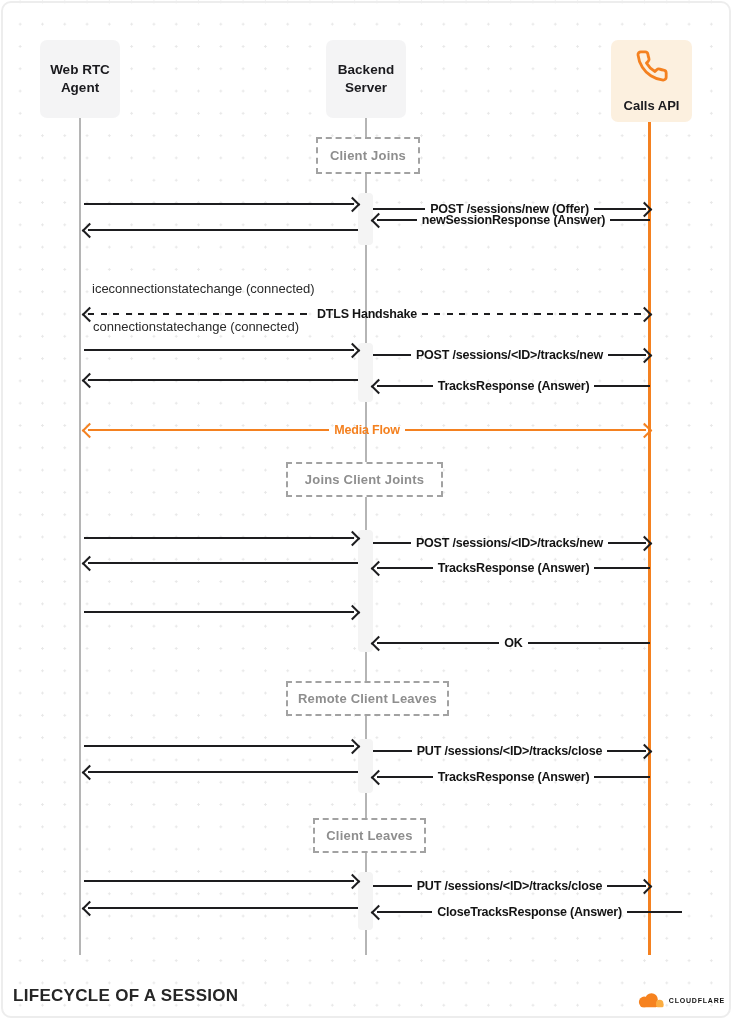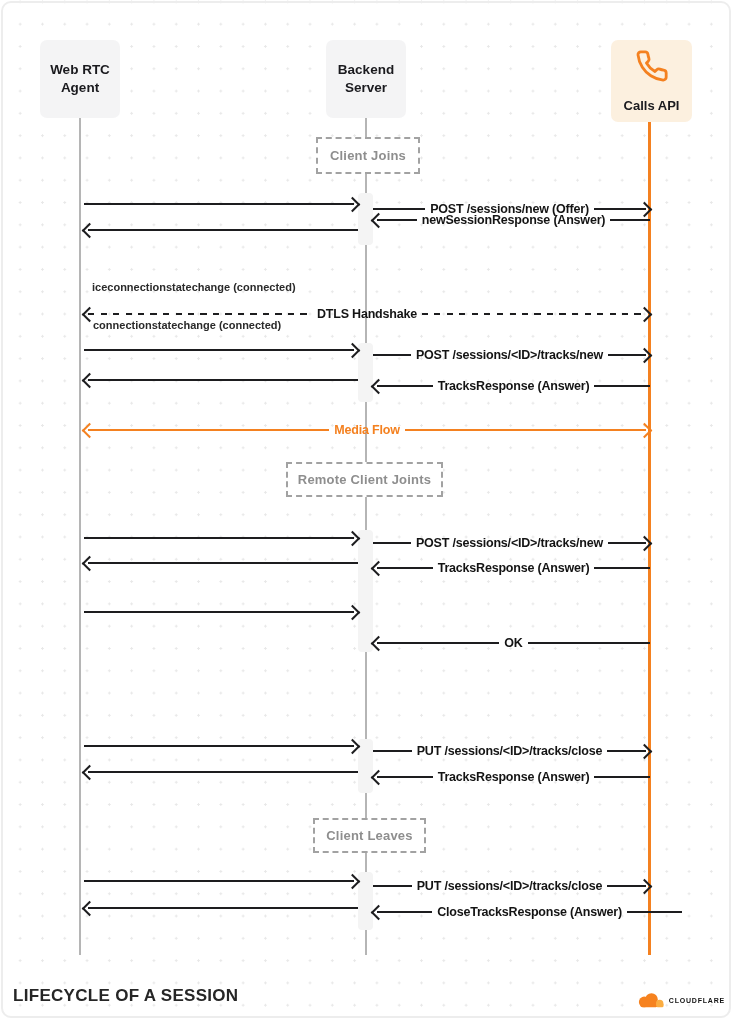--- a/index.html
+++ b/index.html
@@ -39,7 +39,7 @@
   .arrow.orange .seg{background:#f48120;}
   .arrow.orange .chev{border-color:#f48120;}
   .arrow.orange .lbl{color:#f48120;}
-  .event{position:absolute;font-size:11px;color:#2a2a2a;white-space:nowrap;z-index:3;font-weight:bold;}
+  .event{position:absolute;font-size:13px;color:#2a2a2a;white-space:nowrap;z-index:3;}
   .title{position:absolute;left:13px;top:986px;font-weight:700;font-size:17px;letter-spacing:0.3px;color:#262626;z-index:5;}
   .brand{position:absolute;right:7px;top:990px;display:flex;align-items:center;gap:3px;z-index:5;}
   .brand .btxt{font-weight:700;font-size:7px;letter-spacing:0.8px;color:#121212;}

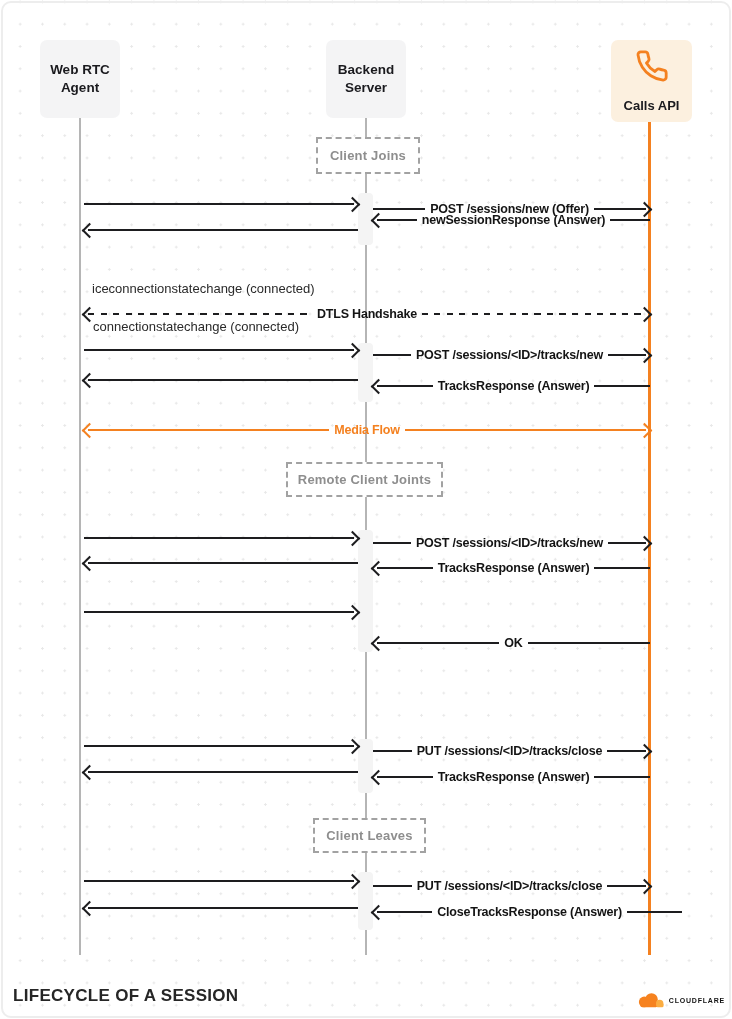--- a/index.html
+++ b/index.html
@@ -77,7 +77,7 @@
     <span>Client Joins</span>
   </div>
   <div class="sect" style="left:286px;top:462px;width:153px;height:31px">
-    <span>Remote Client Joints</span>
+    <span>Joins Client Joints</span>
   </div>
   <div class="sect" style="left:313px;top:818px;width:109px;height:31px">
     <span>Client Leaves</span>

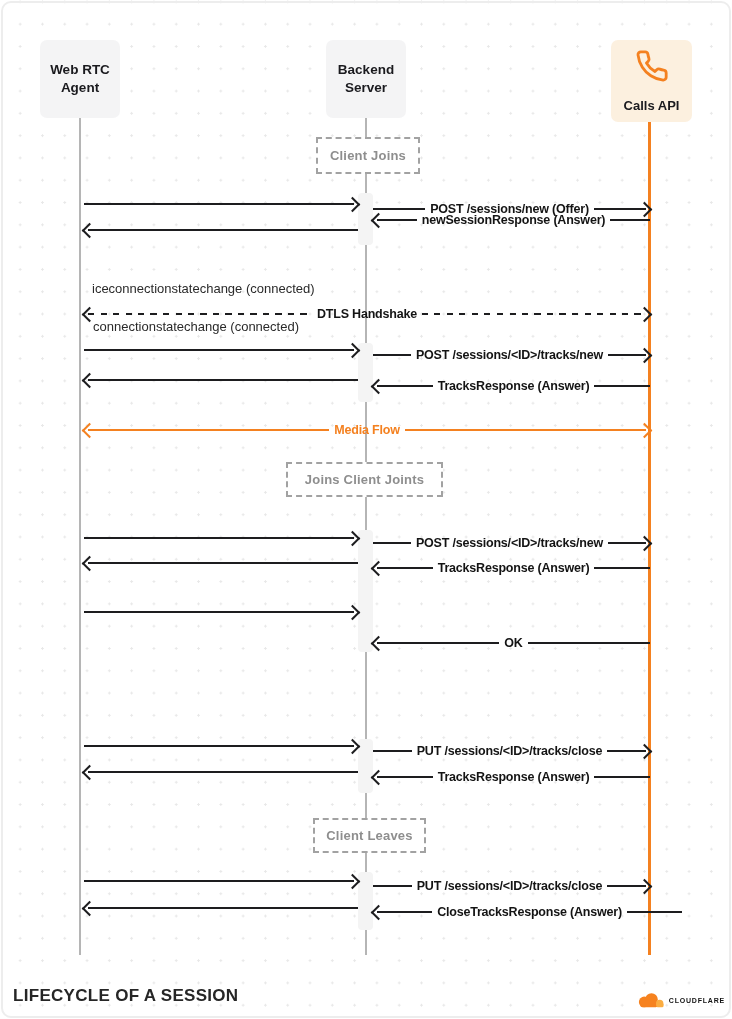--- a/index.html
+++ b/index.html
@@ -78,6 +78,9 @@
   </div>
   <div class="sect" style="left:286px;top:462px;width:153px;height:31px">
     <span>Joins Client Joints</span>
+  </div>
+  <div class="sect" style="left:286px;top:681px;width:159px;height:31px">
+    <span>Remote Client Leaves</span>
   </div>
   <div class="sect" style="left:313px;top:818px;width:109px;height:31px">
     <span>Client Leaves</span>

